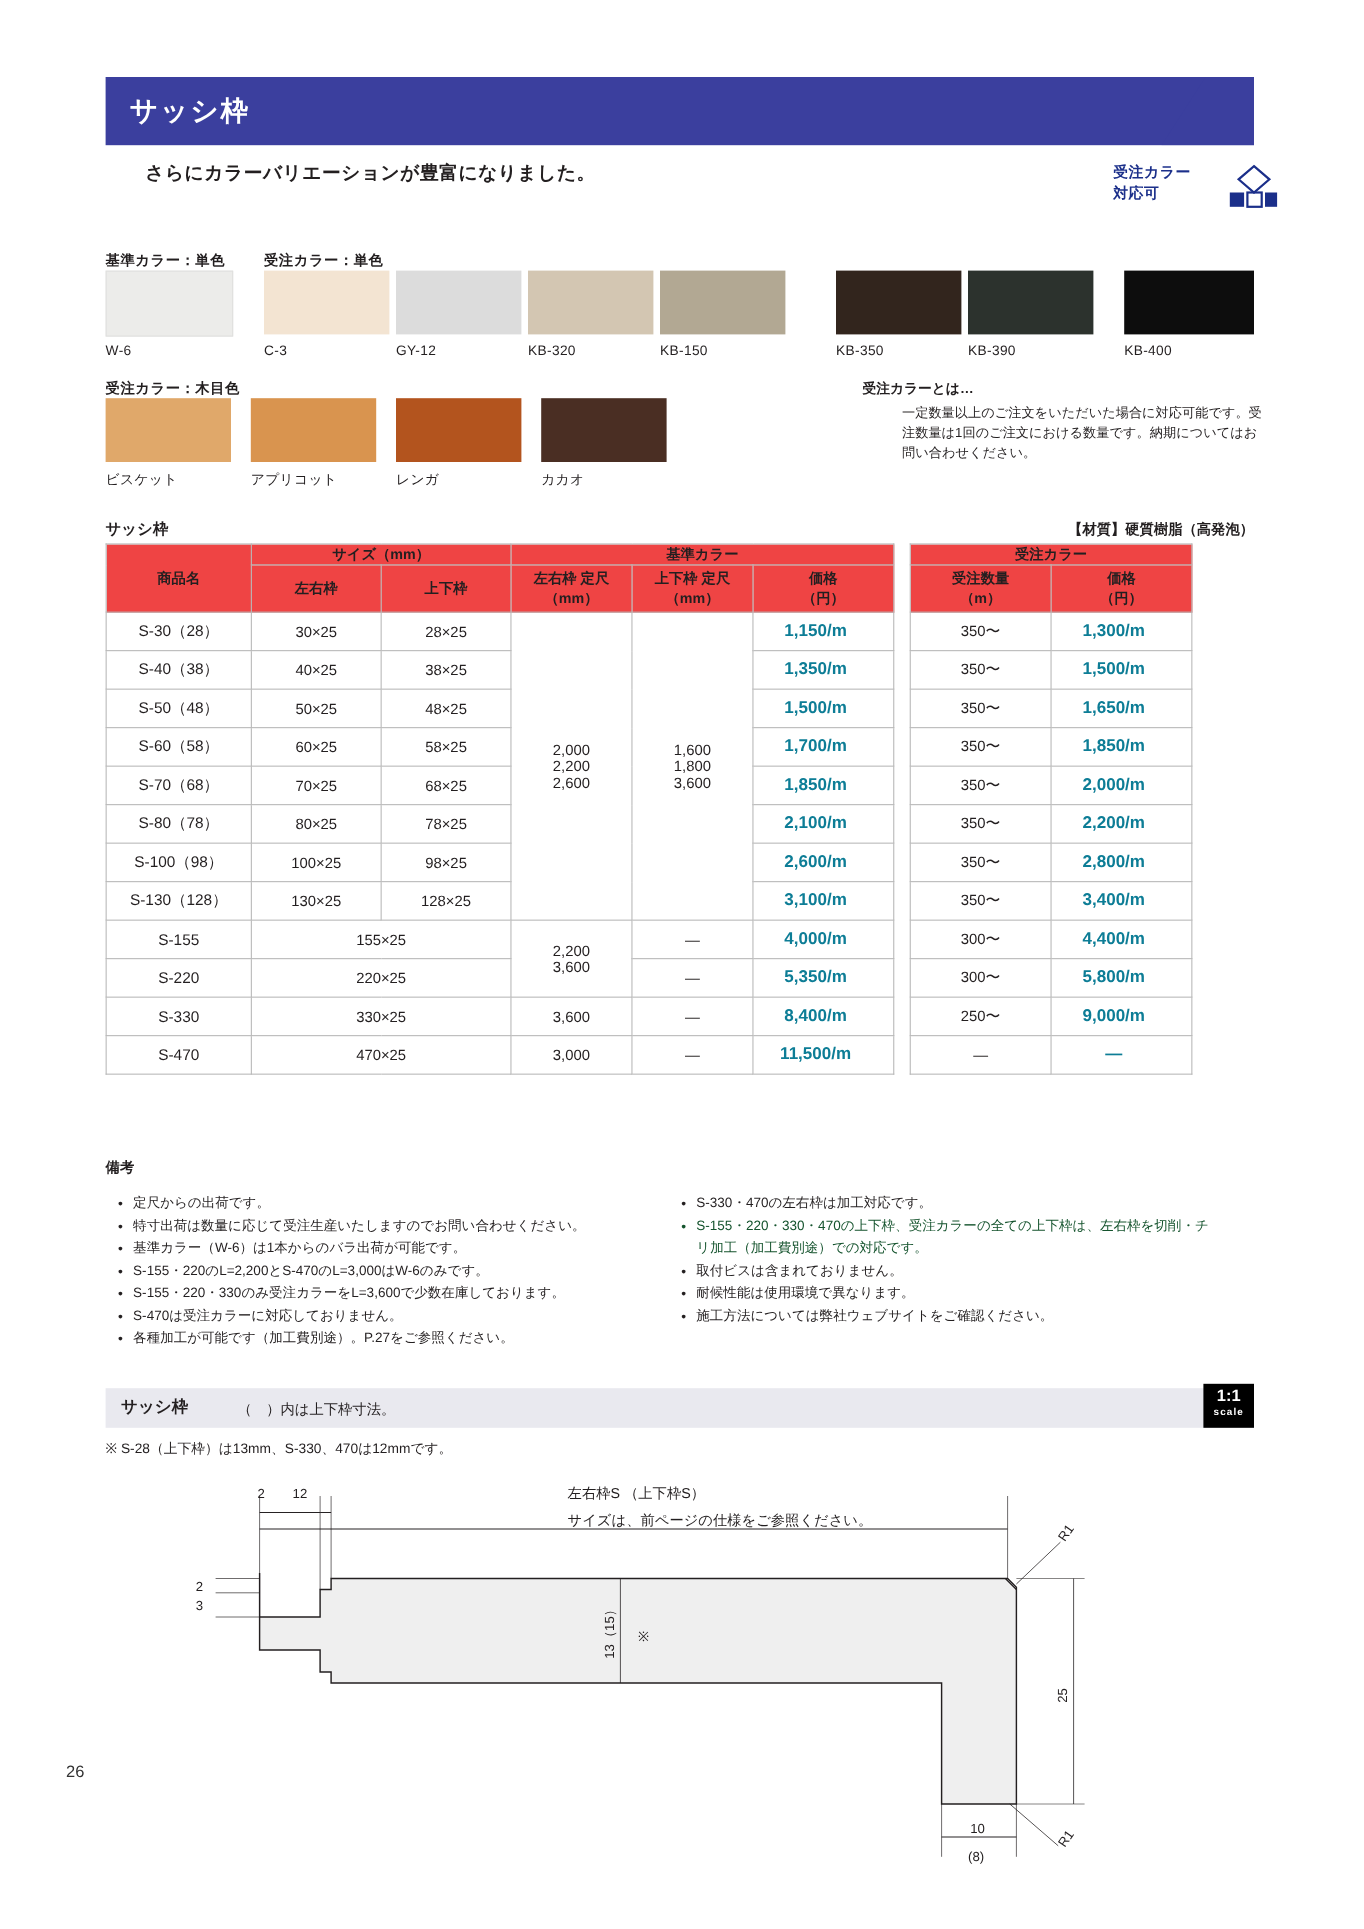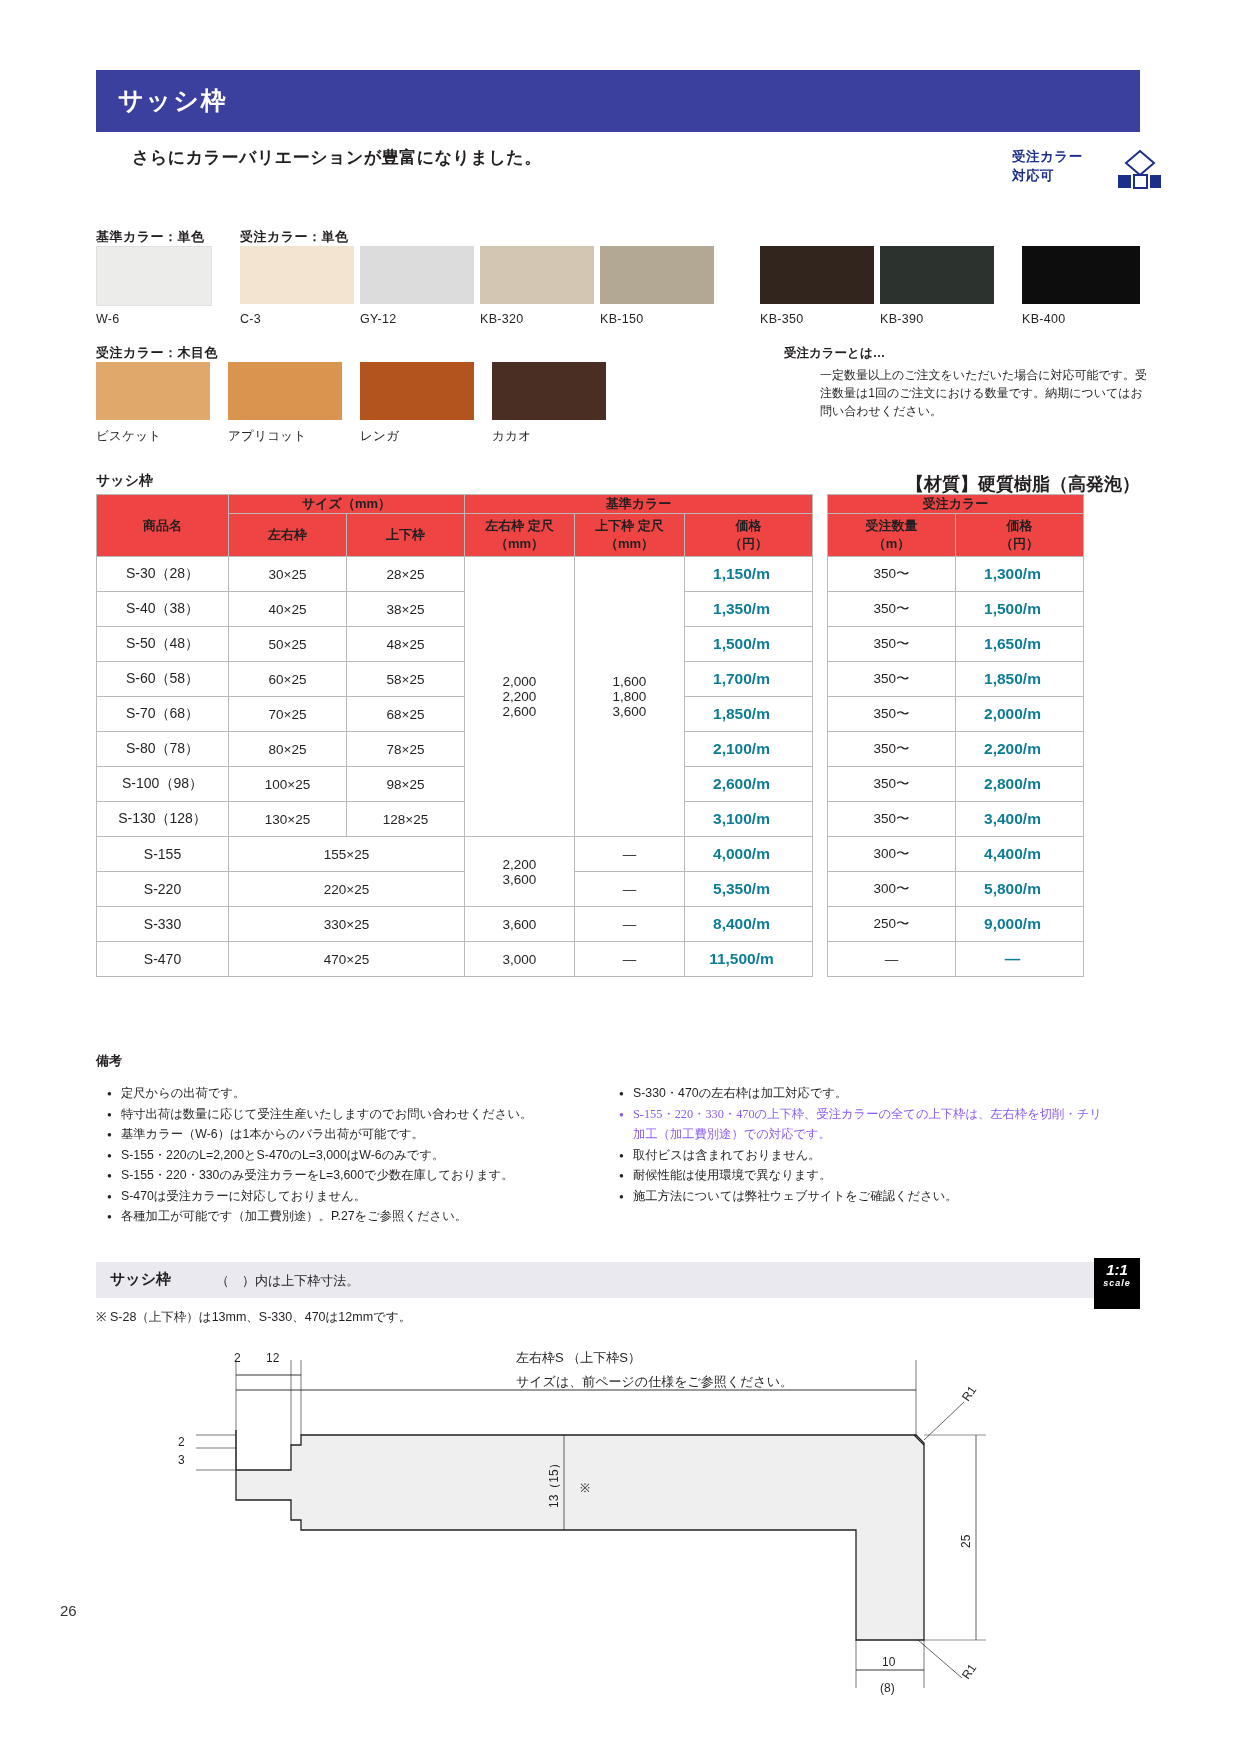--- a/index.html
+++ b/index.html
@@ -42,7 +42,7 @@
 
   
   .tbl-caption{position:absolute;left:96px;top:472px;font-size:14px;font-weight:bold;}
-  .material{position:absolute;right:100px;top:472px;font-size:18px;font-weight:bold;}
+  .material{position:absolute;right:100px;top:472px;font-size:13px;font-weight:bold;}
 
   table.main{
     position:absolute;left:96px;top:494px;border-collapse:collapse;font-size:13.5px;

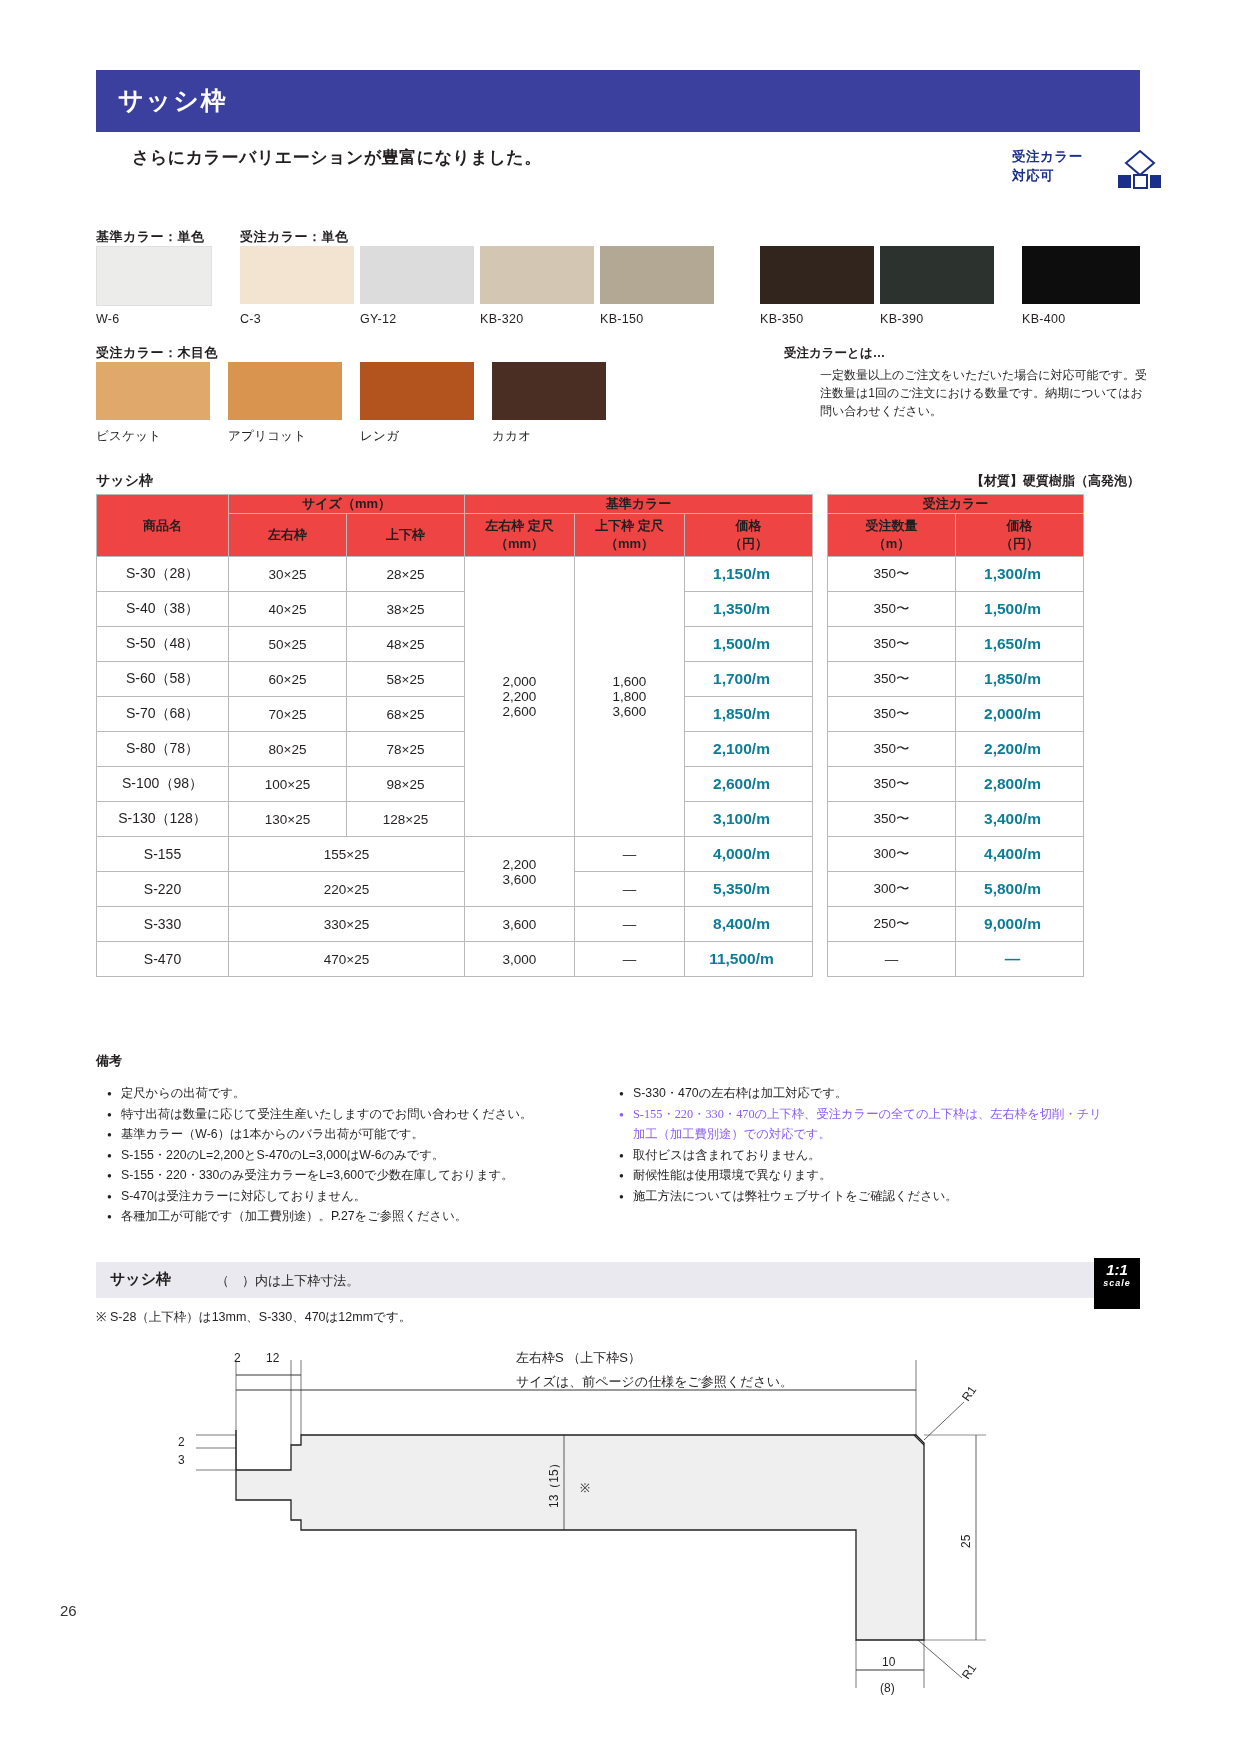--- a/index.html
+++ b/index.html
@@ -59,7 +59,7 @@
   .rm li{list-style:none;position:relative;padding-left:14px;}
   .rm li:before{content:"●";position:absolute;left:0;top:0;font-size:8px;line-height:21px;}
   .rm ul{margin:11px;padding:0;}
-  .red{color:#8b5cf6;font-family:Liberation Serif, serif;}
+  .red{color:#14532d;}
 
   
   .band{position:absolute;left:96px;top:1262px;width:1044px;height:36px;background:#e9e9ef;}

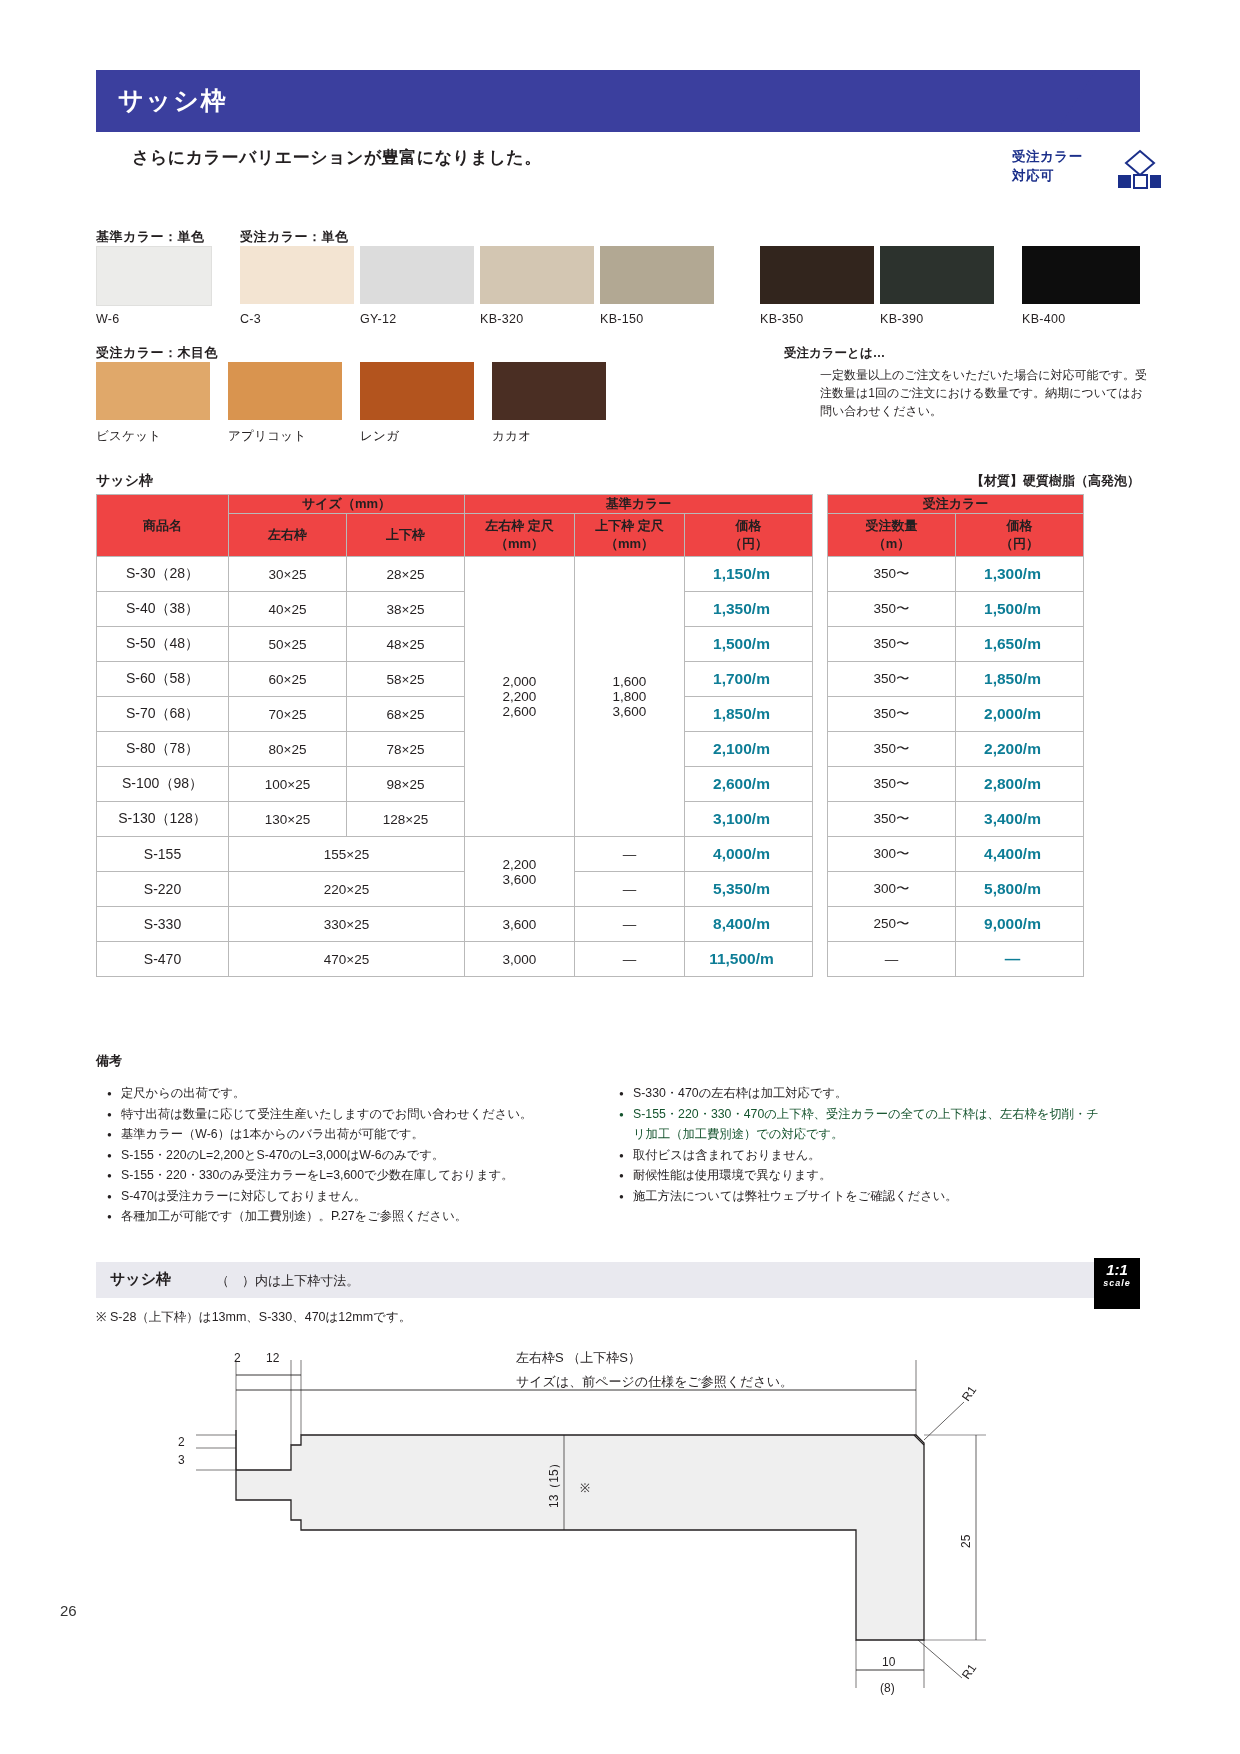--- a/index.html
+++ b/index.html
@@ -65,7 +65,7 @@
   .band{position:absolute;left:96px;top:1262px;width:1044px;height:36px;background:#e9e9ef;}
   .band .t1{position:absolute;left:14px;top:8px;font-size:15px;font-weight:bold;}
   .band .t2{position:absolute;left:120px;top:10px;font-size:13px;}
-  .scale{position:absolute;left:1094px;top:1258px;width:46px;height:51px;background:#000;color:#fff;text-align:center;font-style:italic;}
+  .scale{position:absolute;left:1094px;top:1258px;width:46px;height:40px;background:#000;color:#fff;text-align:center;}
   .scale .a{font-size:15px;font-weight:bold;margin-top:3px;}
   .scale .b{font-size:9px;font-weight:bold;letter-spacing:1px;}
   .band-note{position:absolute;left:96px;top:1308px;font-size:12.5px;}

